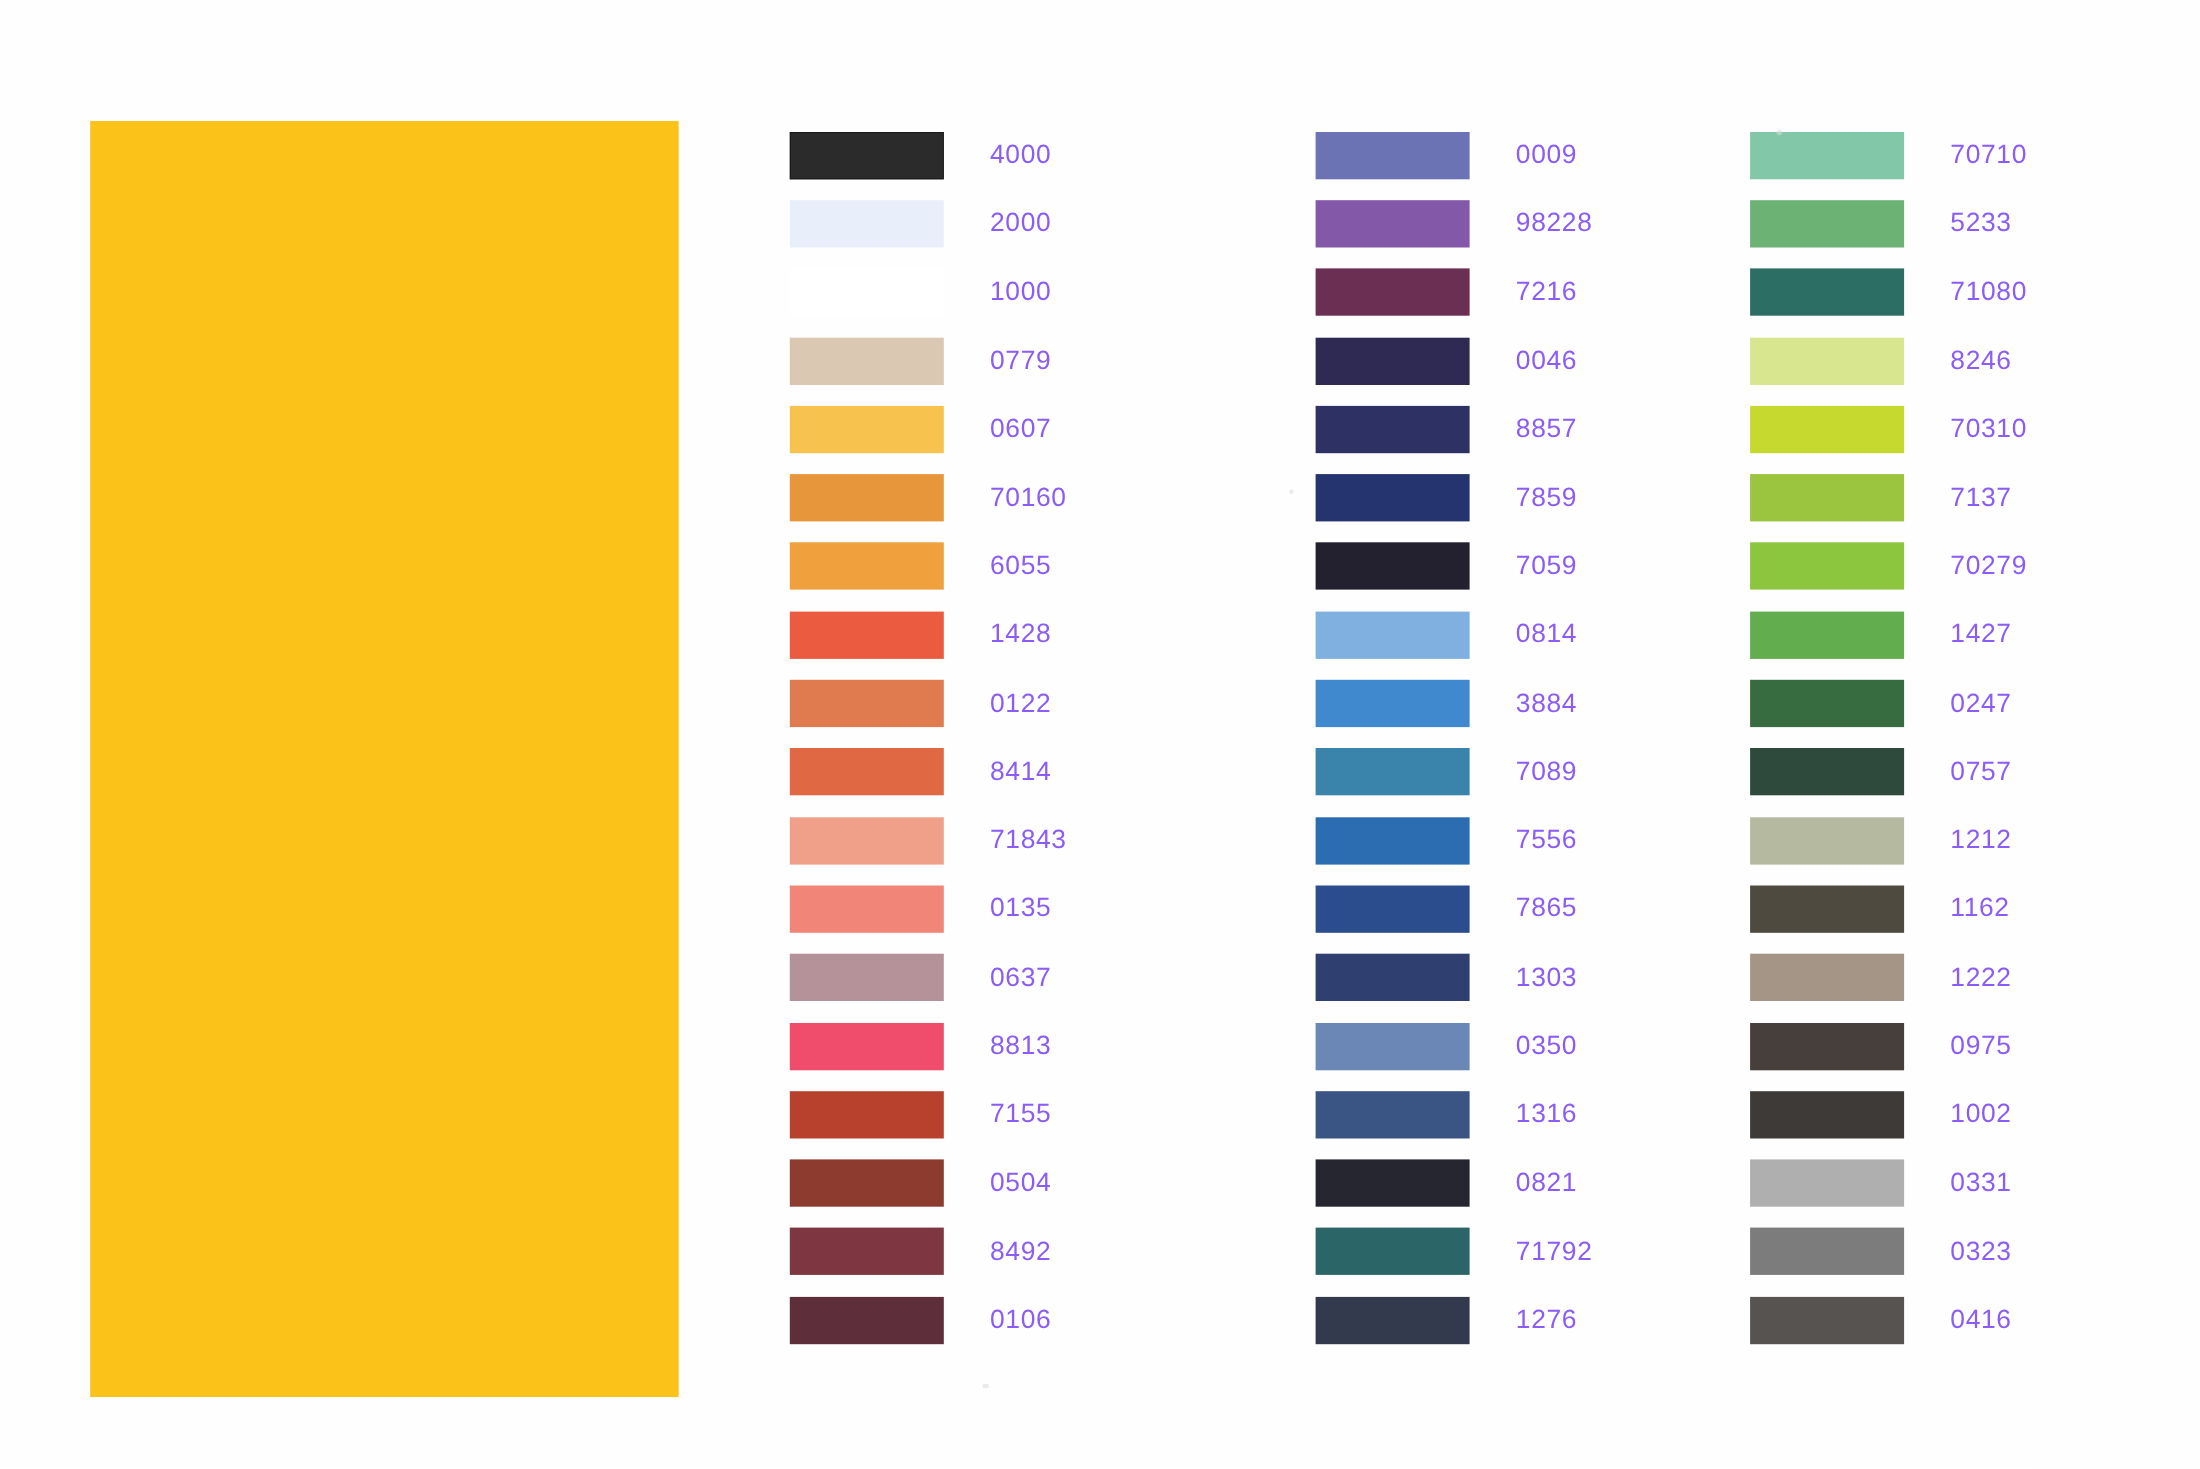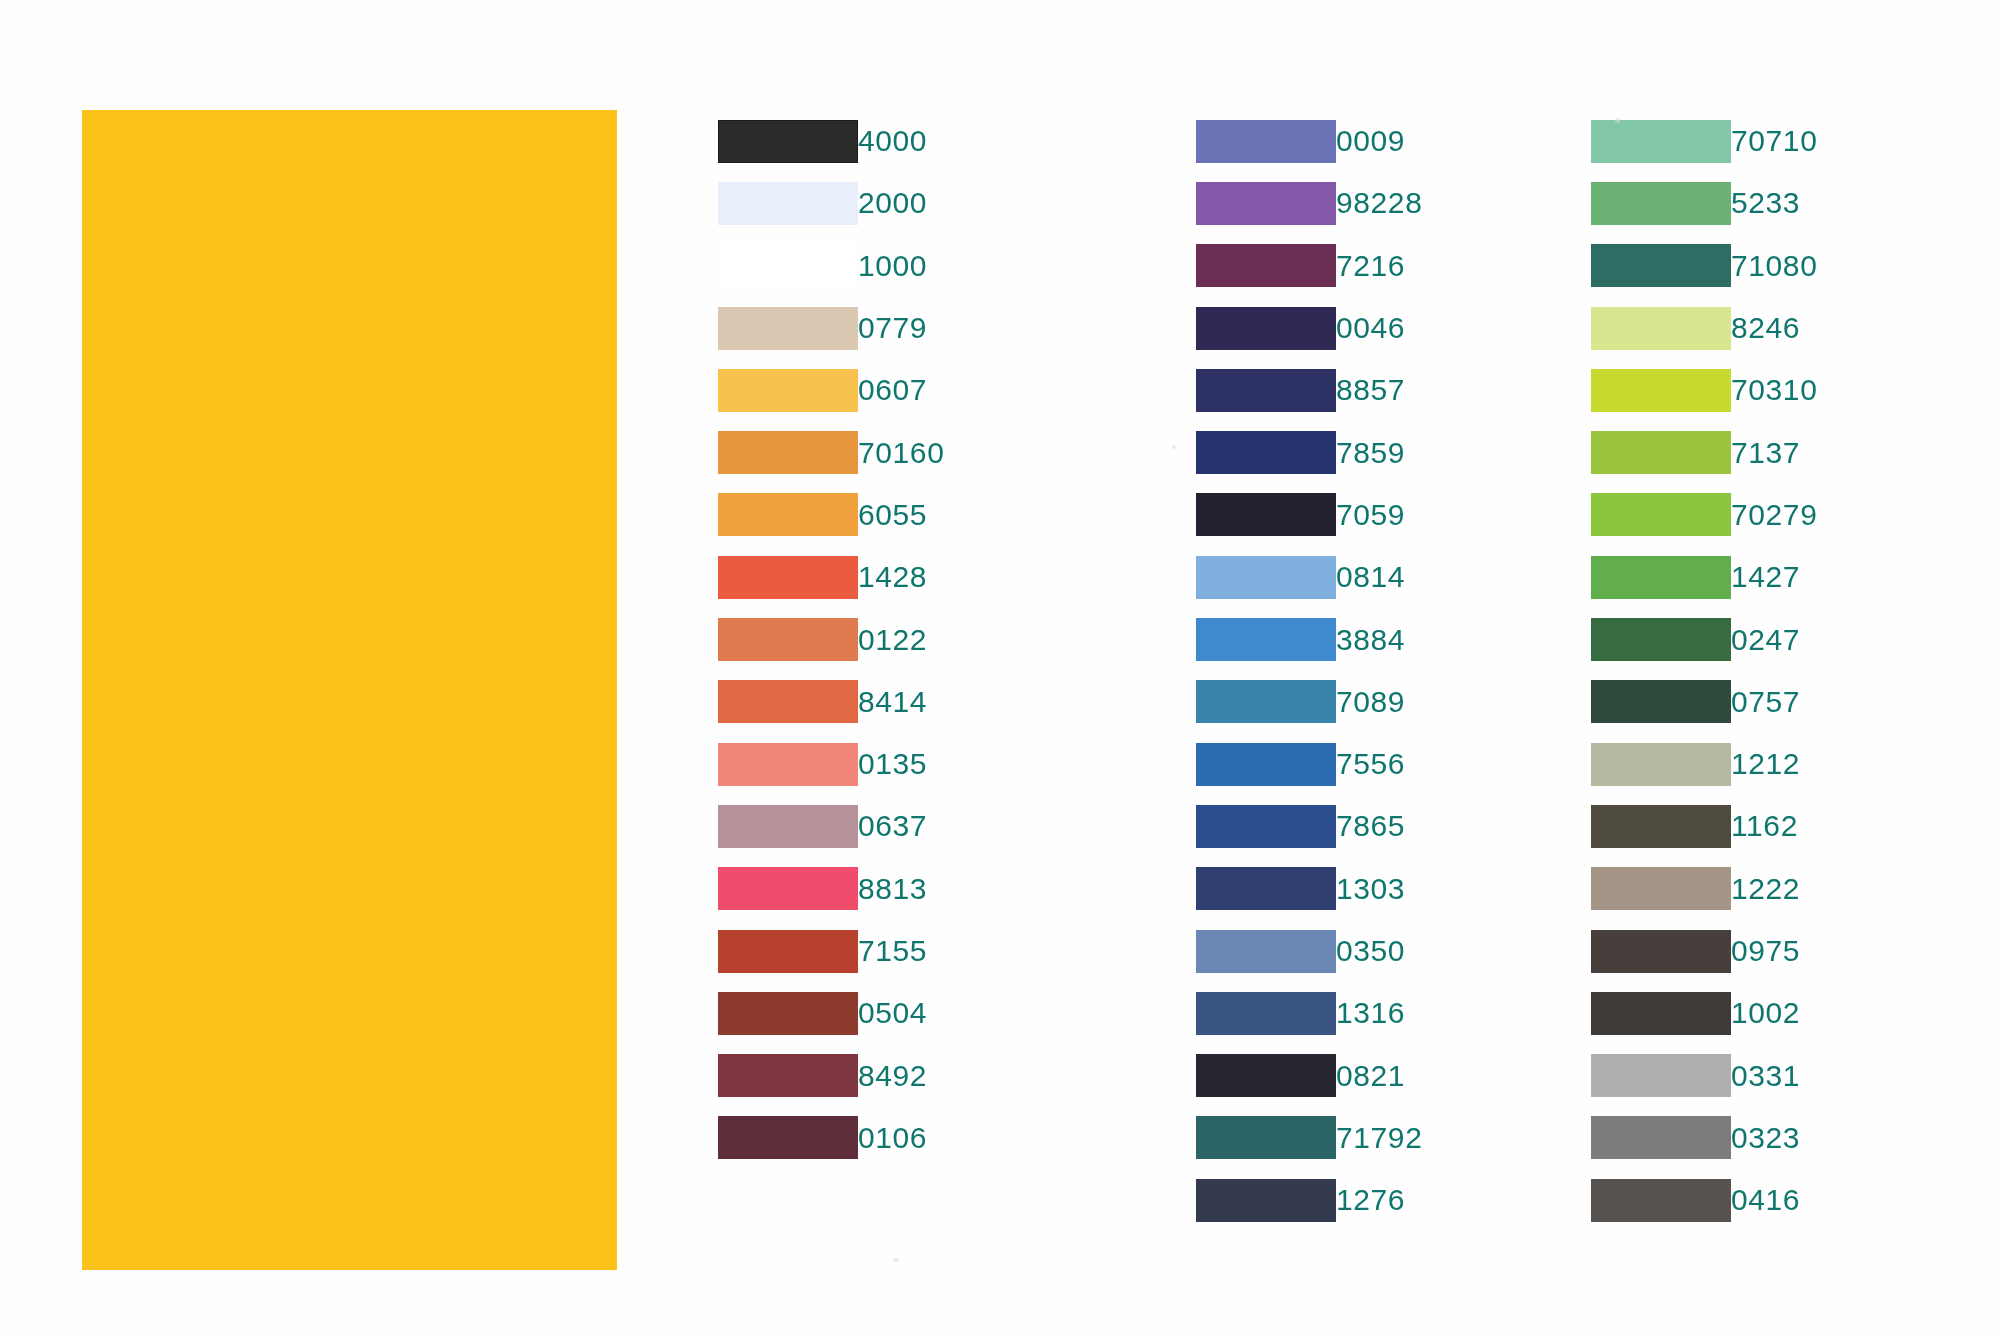--- a/index.html
+++ b/index.html
@@ -62,9 +62,10 @@
   }
 
   .swatch-label {
-    font-size: 30px;
+    margin-left: 42px;
+    font-size: 24px;
     letter-spacing: 0.6px;
-    color: #0f766e;
+    color: #8b5cf6;
     white-space: nowrap;
     font-family: "Liberation Sans", sans-serif;
   }

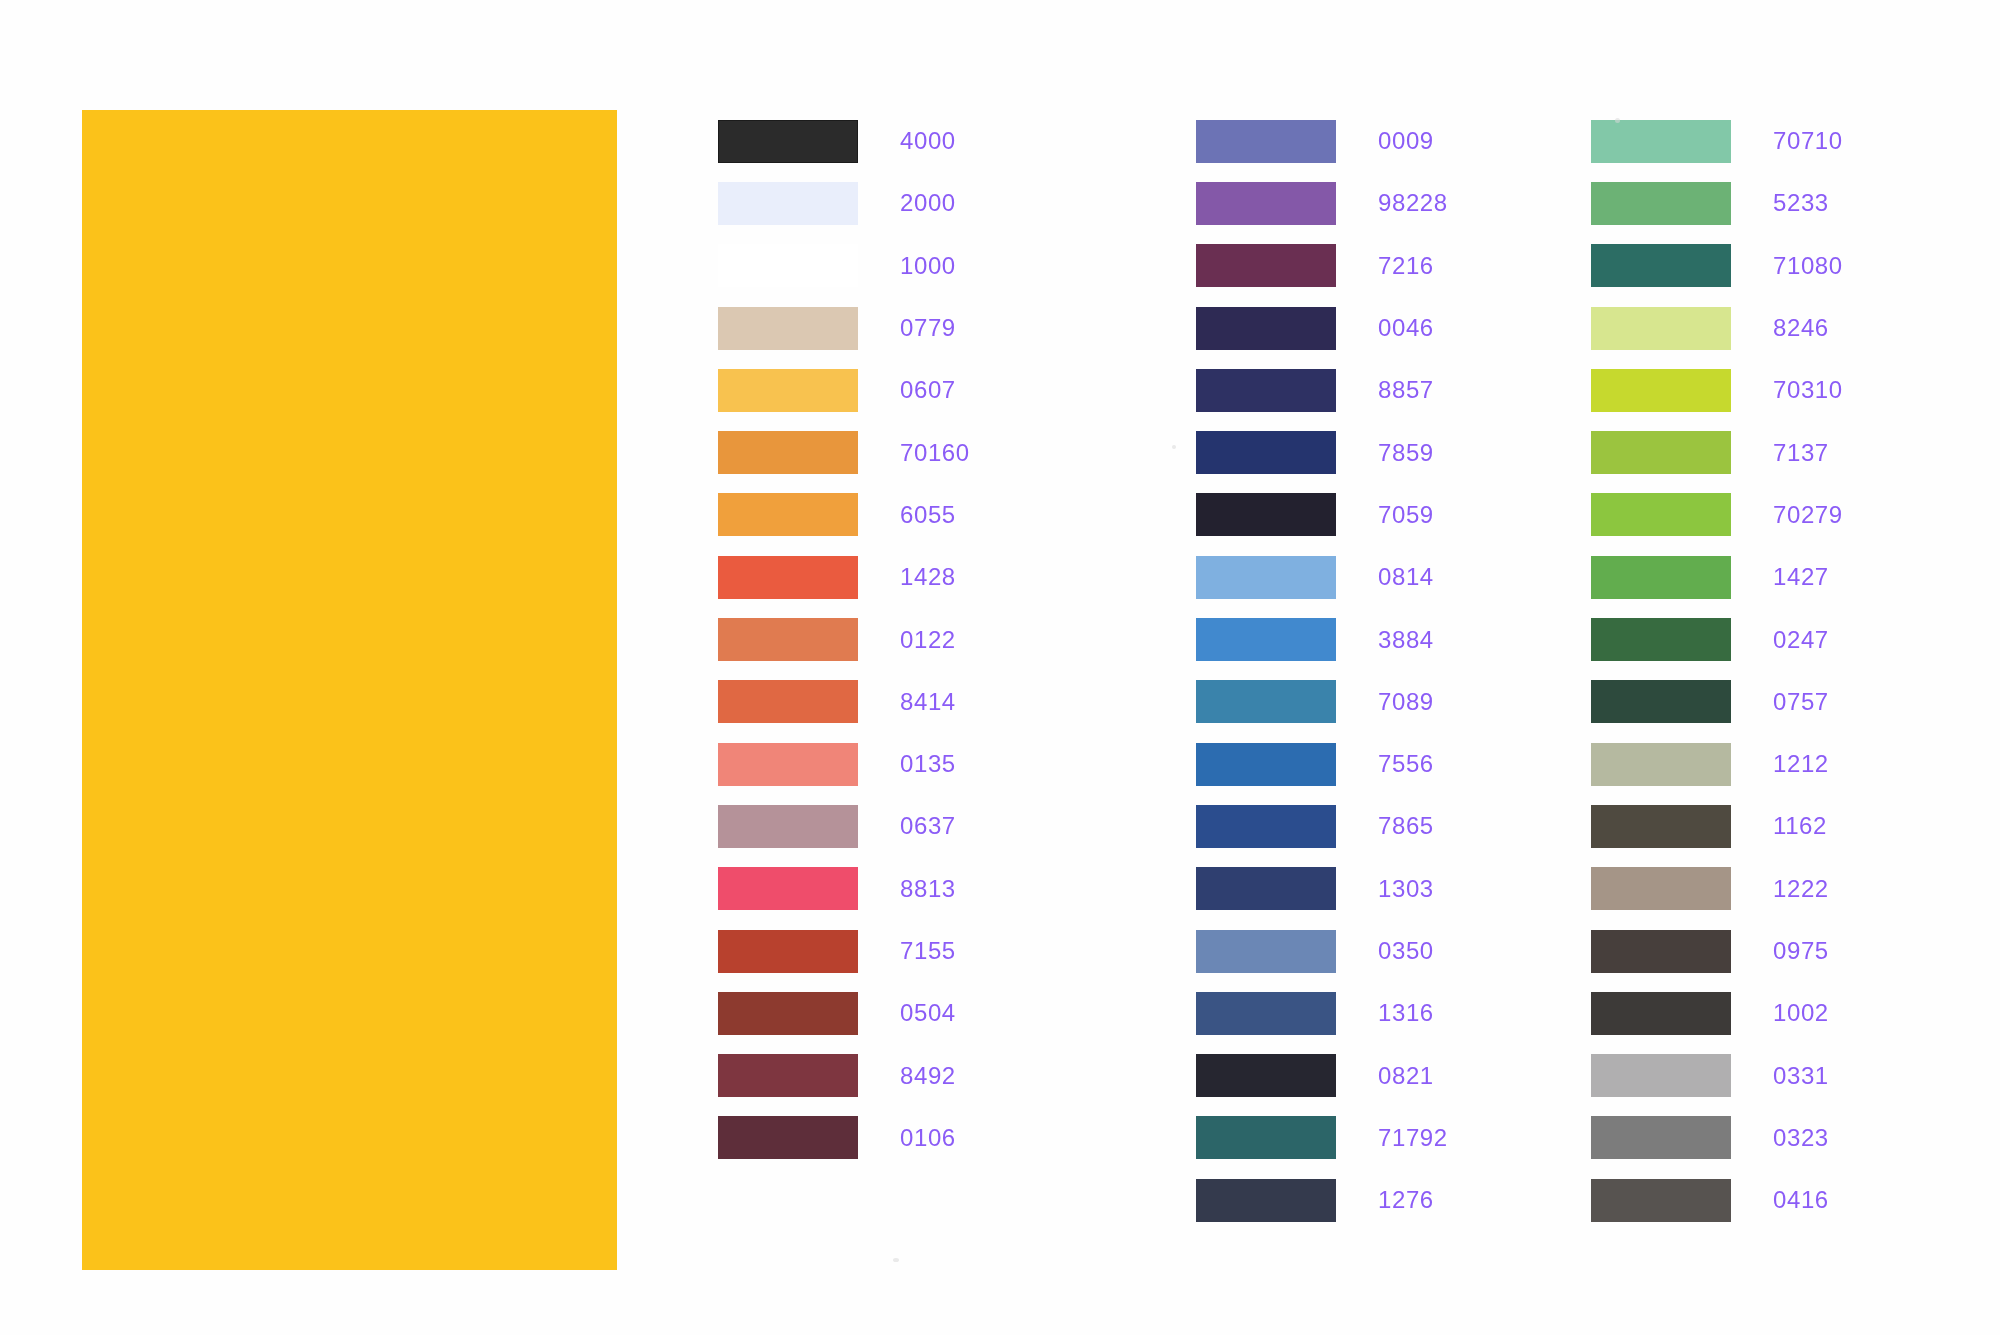--- a/index.html
+++ b/index.html
@@ -127,6 +127,10 @@
         <div class="swatch-label">8414</div>
       </div>
       <div class="swatch-row">
+        <div class="swatch-chip" title="71843" style="background: rgb(240, 160, 137);"></div>
+        <div class="swatch-label">71843</div>
+      </div>
+      <div class="swatch-row">
         <div class="swatch-chip" title="0135" style="background: rgb(240, 133, 120);"></div>
         <div class="swatch-label">0135</div>
       </div>

